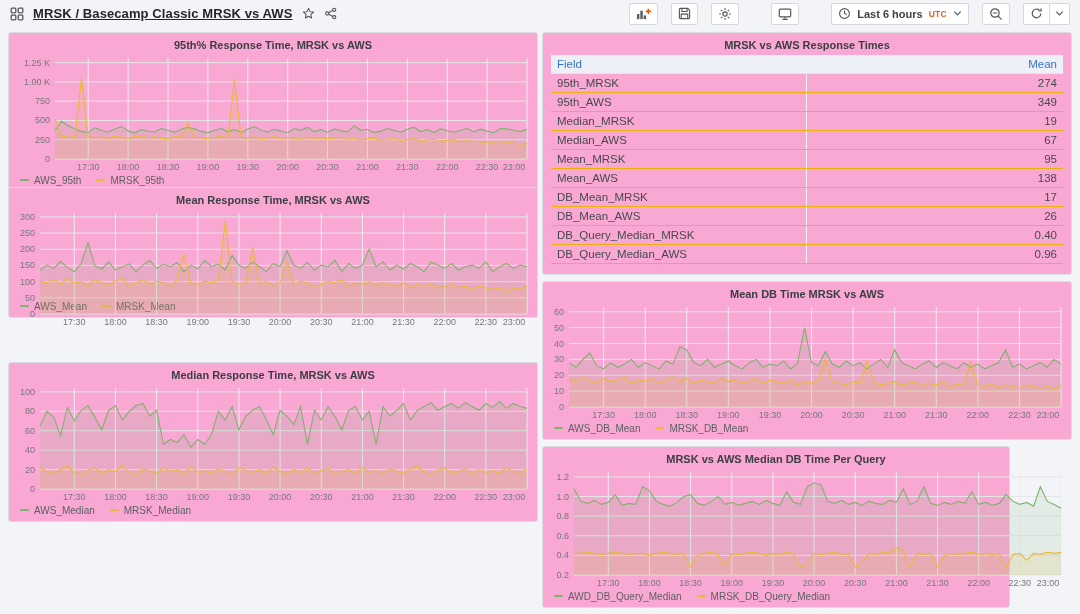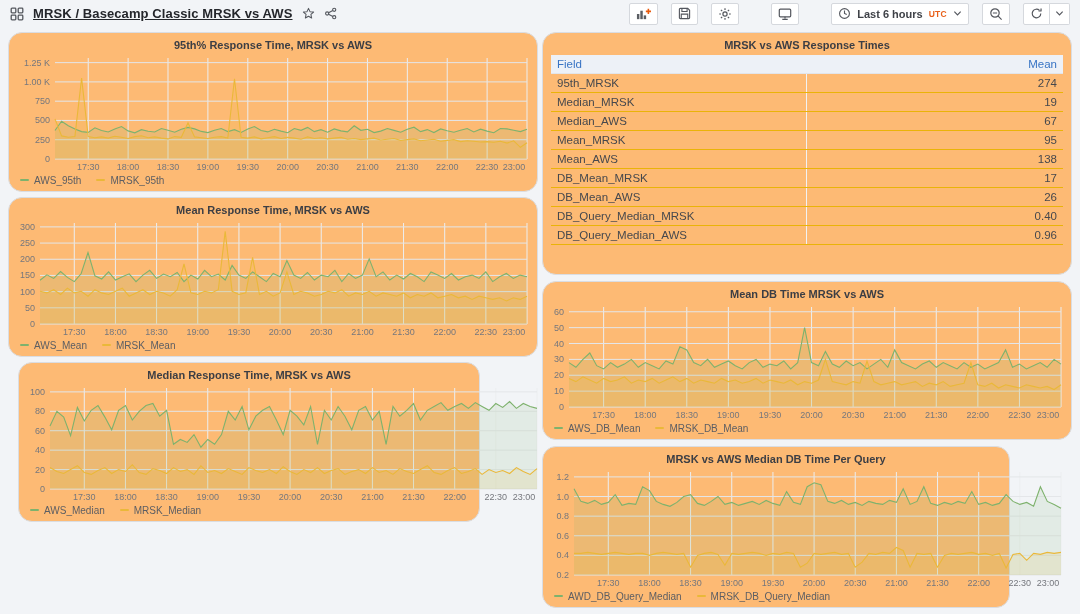--- a/index.html
+++ b/index.html
@@ -29,7 +29,7 @@
   .spacer8 { width:6px; }
   
   .panel {
-    position:absolute; background:#fdba74; border:1px solid #dadde2; border-radius:14px;
+    position:absolute; background:#f9a8d4; border:1px solid #dadde2; border-radius:3px;
     display:flex; flex-direction:column; padding:3px 8px 3px 8px;
   }
   .panel-title {

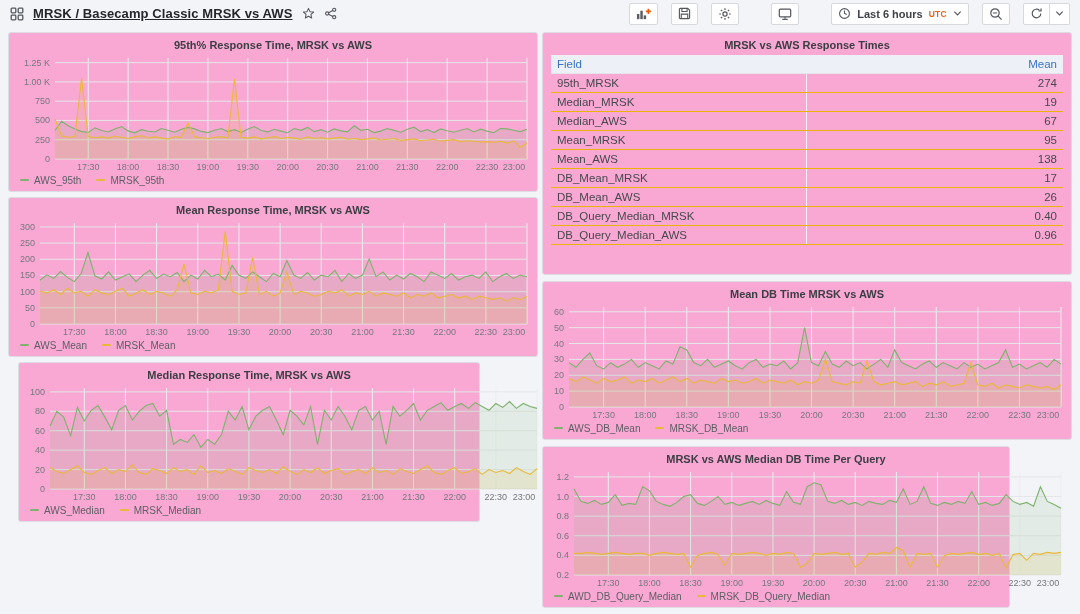--- a/index.html
+++ b/index.html
@@ -357,6 +357,10 @@
           <div class="cell-value">274</div>
         </div>
         <div class="trow">
+          <div class="cell-field">95th_AWS</div>
+          <div class="cell-value">349</div>
+        </div>
+        <div class="trow">
           <div class="cell-field">Median_MRSK</div>
           <div class="cell-value">19</div>
         </div>

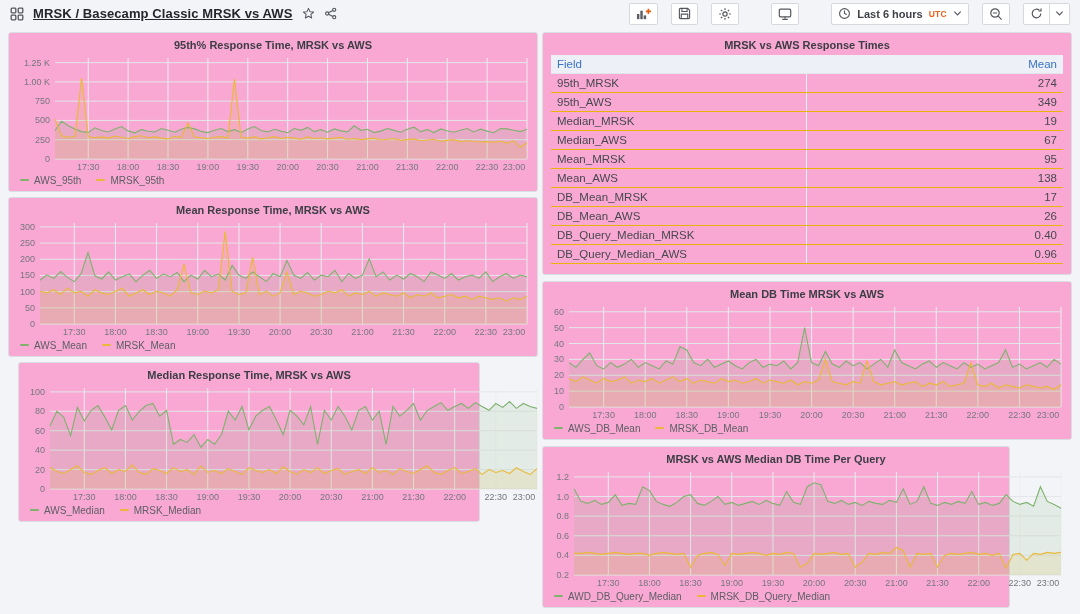--- a/index.html
+++ b/index.html
@@ -51,7 +51,7 @@
   .cell-value { flex:1; text-align:right; padding-right:6px; }
   
   #panel-95th    { left:8px;   top:32px;  width:530px; height:160px; }
-  #panel-mean    { left:8px;   top:197px; width:530px; height:160px; }
+  #panel-mean    { left:8px;   top:187px; width:530px; height:131px; }
   #panel-median  { left:18px;   top:362px; width:462px; height:160px; }
   #panel-table   { left:542px; top:32px;  width:530px; height:243px; }
   #panel-dbmean  { left:542px; top:281px; width:530px; height:159px; }

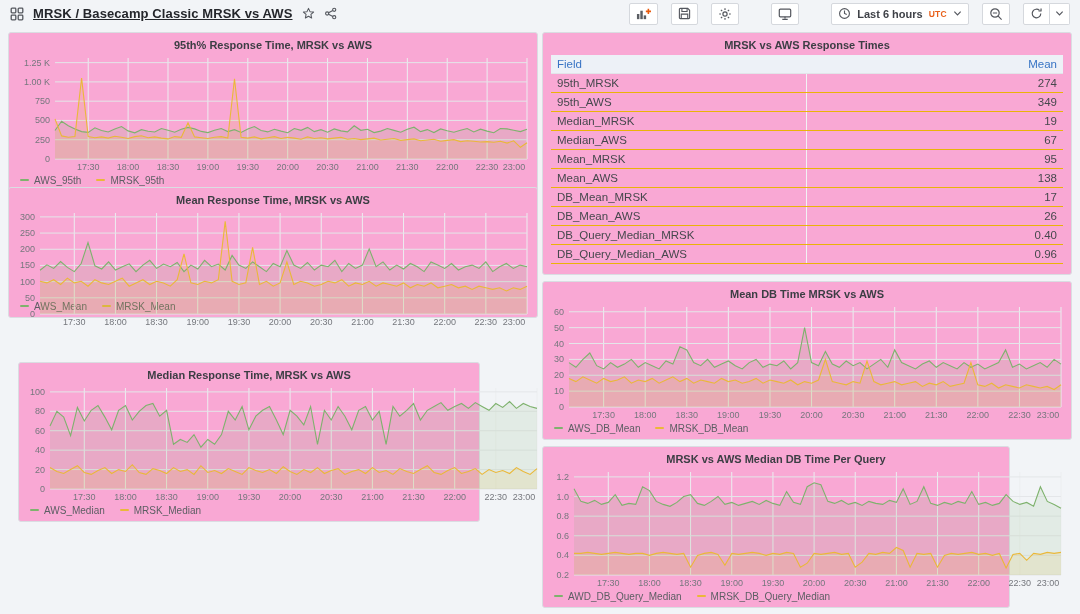--- a/index.html
+++ b/index.html
@@ -52,7 +52,7 @@
   
   #panel-95th    { left:8px;   top:32px;  width:530px; height:160px; }
   #panel-mean    { left:8px;   top:187px; width:530px; height:131px; }
-  #panel-median  { left:18px;   top:362px; width:462px; height:160px; }
+  #panel-median  { left:8px;   top:362px; width:530px; height:160px; }
   #panel-table   { left:542px; top:32px;  width:530px; height:243px; }
   #panel-dbmean  { left:542px; top:281px; width:530px; height:159px; }
   #panel-dbquery { left:542px; top:446px; width:468px; height:162px; }

